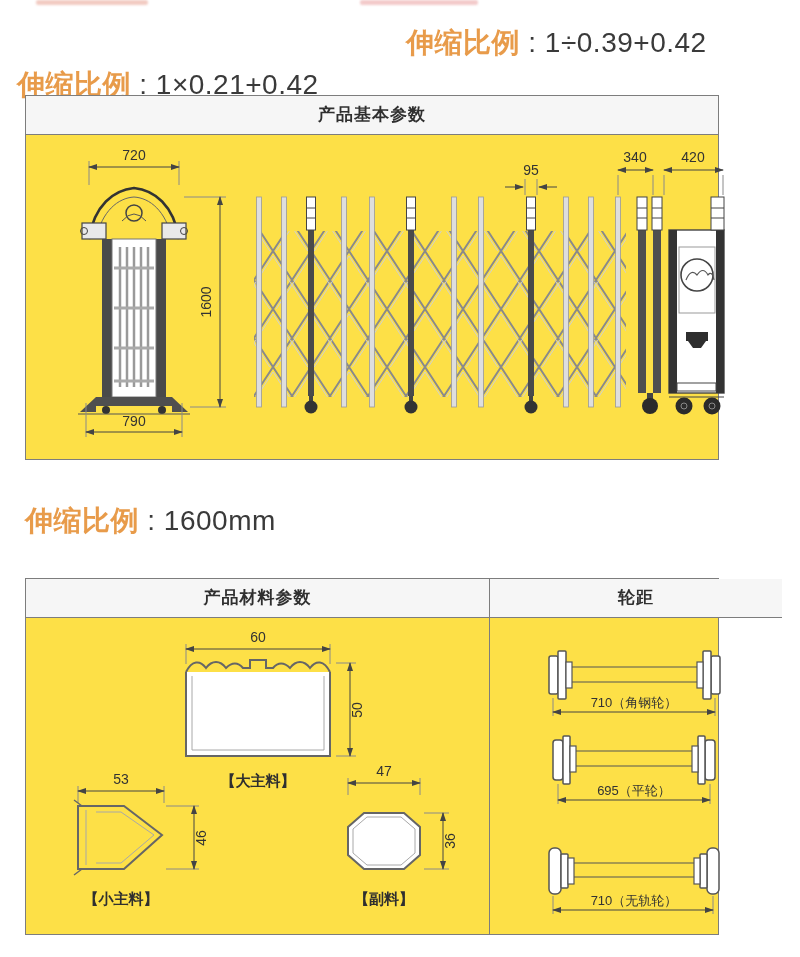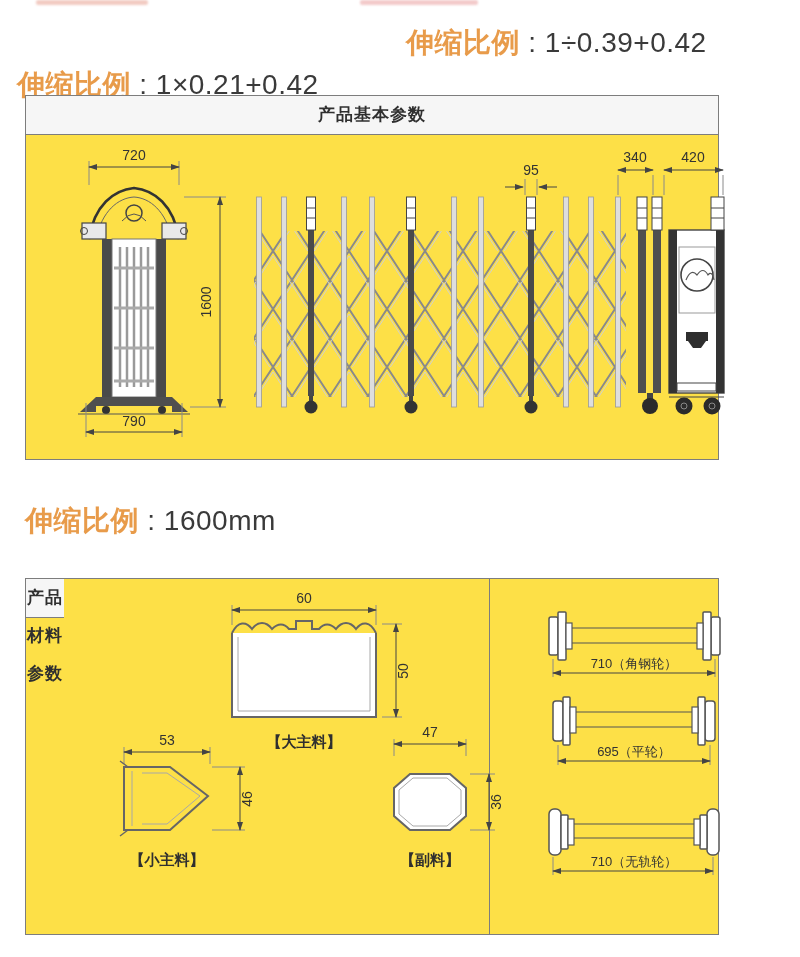--- a/index.html
+++ b/index.html
@@ -22,7 +22,7 @@
     font-size:17px;font-weight:bold;color:#2f2f2f;letter-spacing:1px;}
   #basic-panel{top:95px;height:365px;}
   #lower-panel{top:578px;height:357px;display:flex;flex-direction:row;padding:0;}
-  .col{display:flex;flex-direction:row;box-sizing:border-box;gap:8px;}
+  .col{display:flex;flex-direction:column;box-sizing:border-box;}
   .col-left{width:464px;border-right:1px solid #7d7d7d;}
   .col-right{flex:1;}
   .col .panel-header{flex:0 0 38px;}

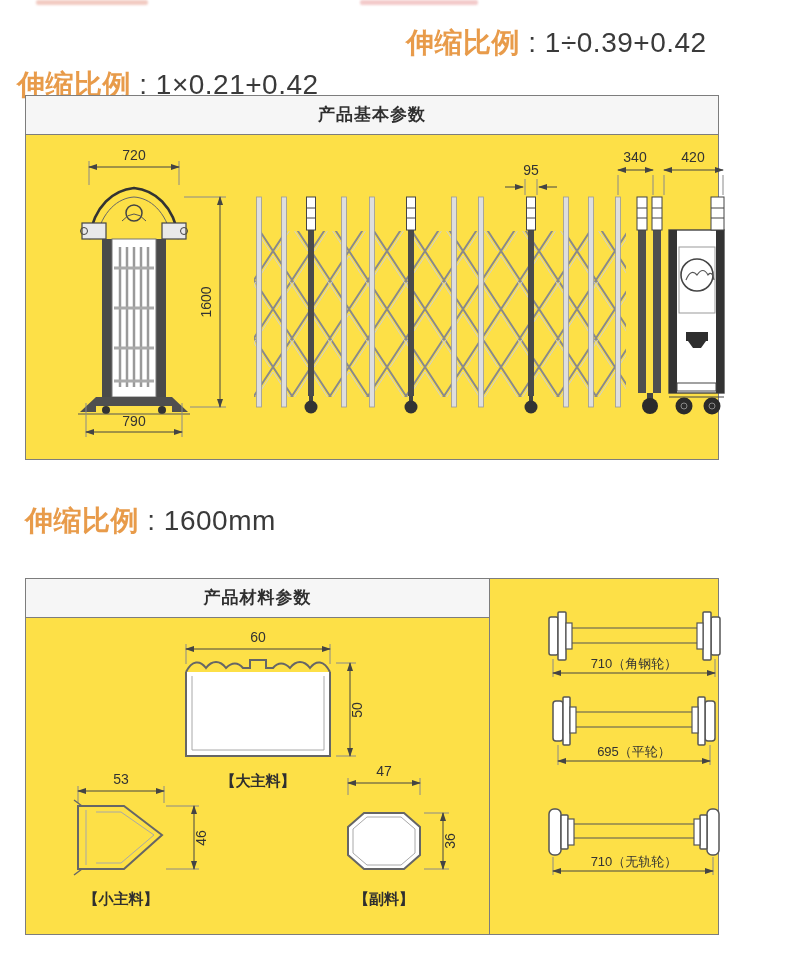--- a/index.html
+++ b/index.html
@@ -298,6 +298,7 @@
     </div>
 
     <div class="col col-right">
+      <div class="panel-header">轮距</div>
       <div class="col-body">
         <svg width="292" height="317" viewBox="0 0 292 317">
           <defs>

